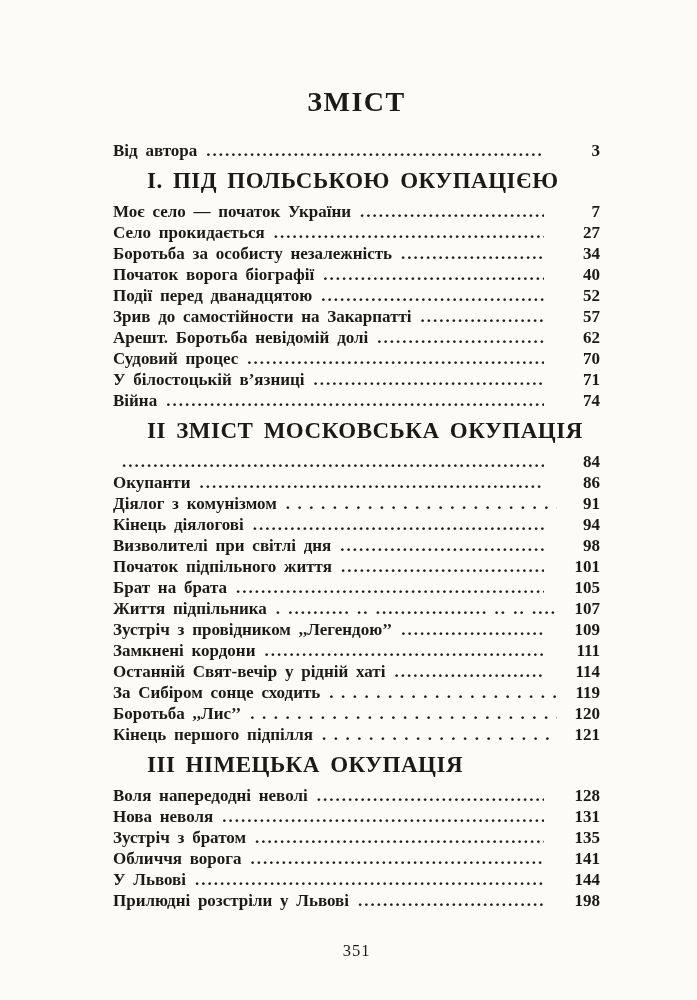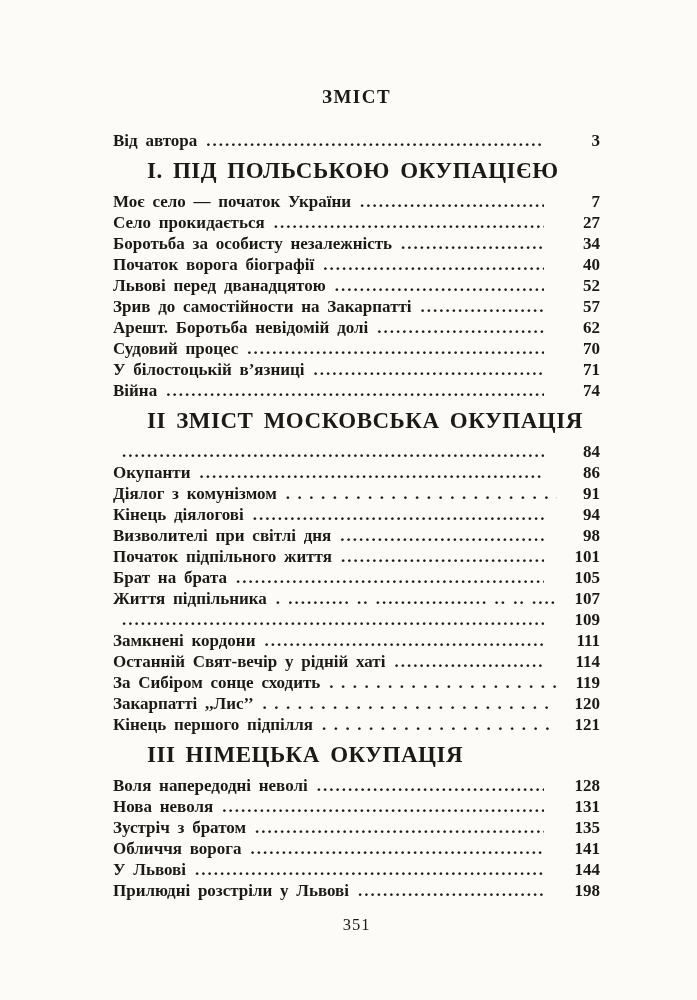--- a/index.html
+++ b/index.html
@@ -22,7 +22,7 @@
   }
   .page-title {
     margin: 0;
-    font-size: 19px;
+    font-size: 28px;
     font-weight: bold;
     letter-spacing: 1.5px;
     text-align: center;

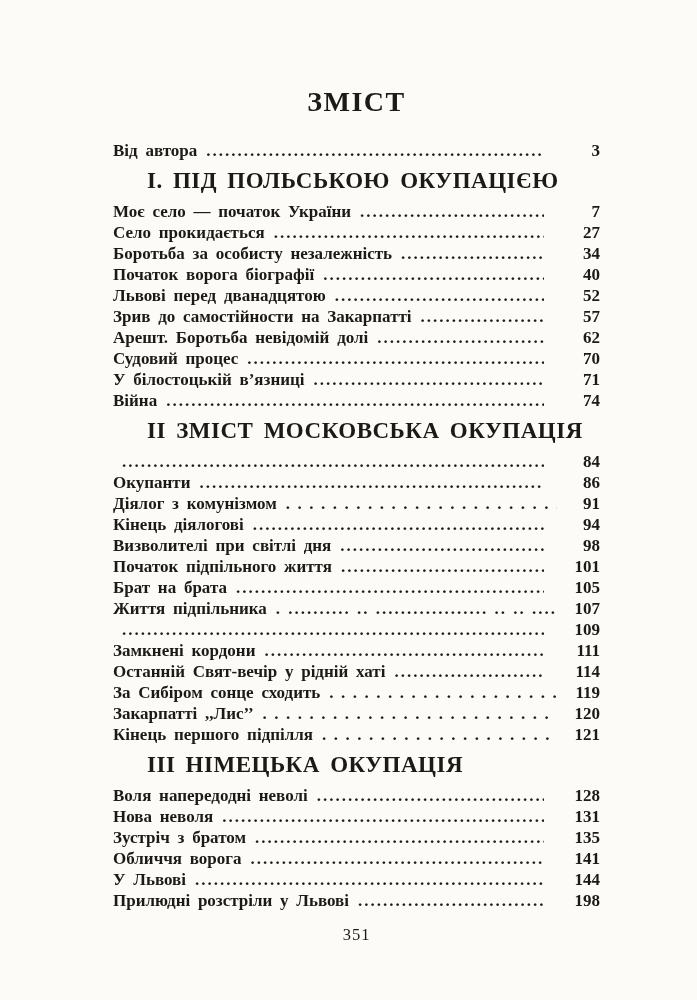--- a/index.html
+++ b/index.html
@@ -111,7 +111,7 @@
           <span class="toc-page">40</span>
         </div>
         <div class="toc-row">
-          <span class="toc-label">Львові перед дванадцятою</span>
+          <span class="toc-label">Події перед дванадцятою</span>
           <span class="leader leader-dense">................................................................................................................................................................</span>
           <span class="toc-page">52</span>
         </div>

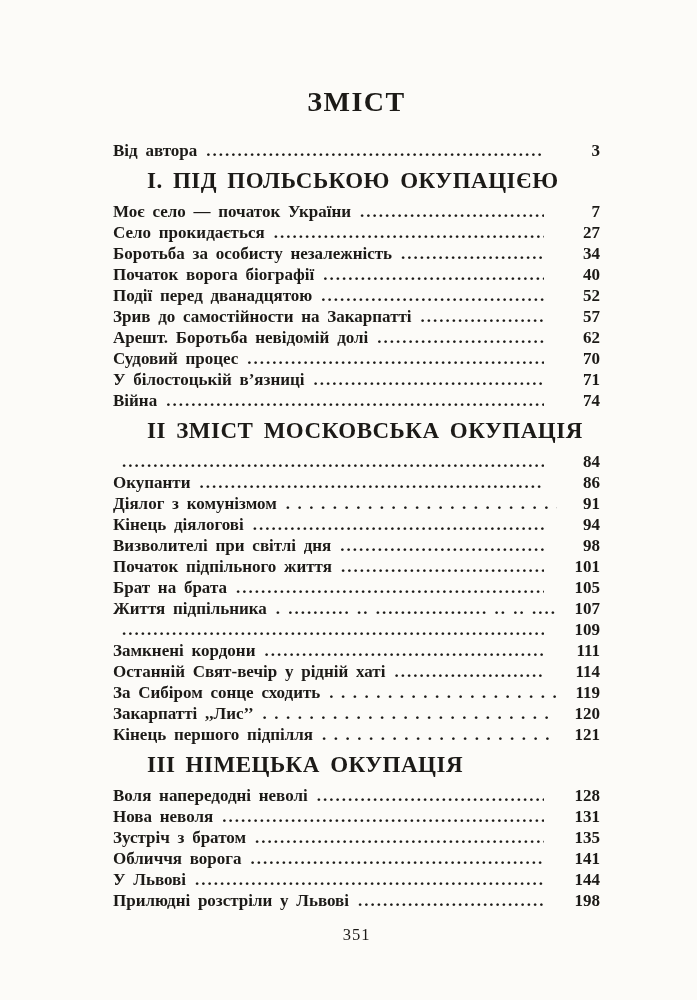--- a/index.html
+++ b/index.html
@@ -183,6 +183,7 @@
           <span class="toc-page">107</span>
         </div>
         <div class="toc-row">
+          <span class="toc-label">Зустріч з провідником ,,Легендою’’</span>
           <span class="leader leader-dense">................................................................................................................................................................</span>
           <span class="toc-page">109</span>
         </div>

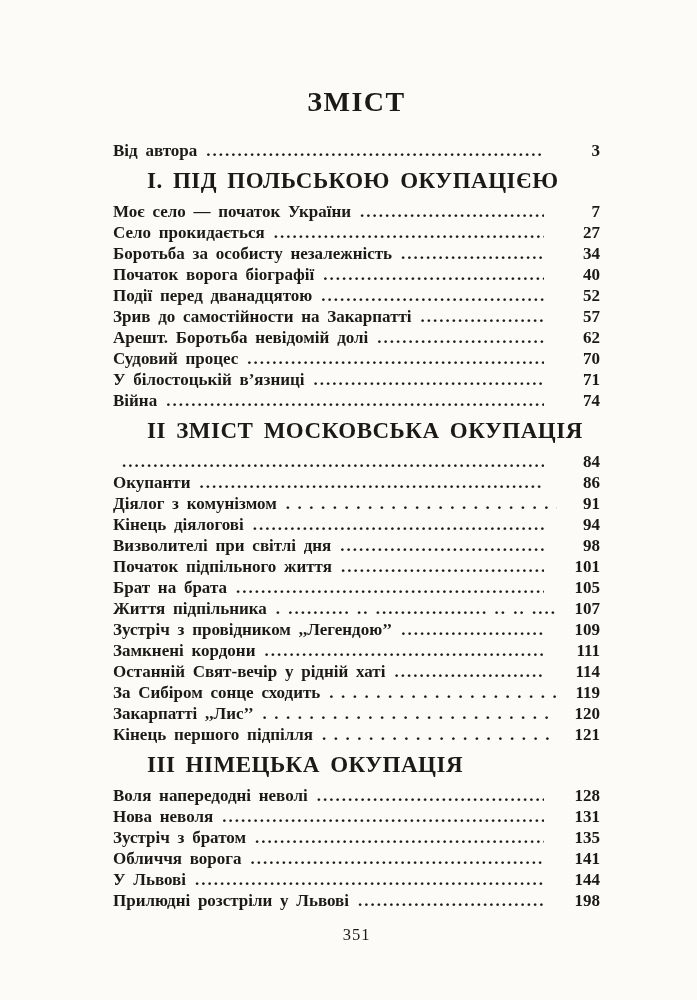--- a/index.html
+++ b/index.html
@@ -203,7 +203,7 @@
           <span class="toc-page">119</span>
         </div>
         <div class="toc-row">
-          <span class="toc-label">Закарпатті ,,Лис’’</span>
+          <span class="toc-label">Боротьба ,,Лис’’</span>
           <span class="leader leader-spaced">..........................................................................................</span>
           <span class="toc-page">120</span>
         </div>

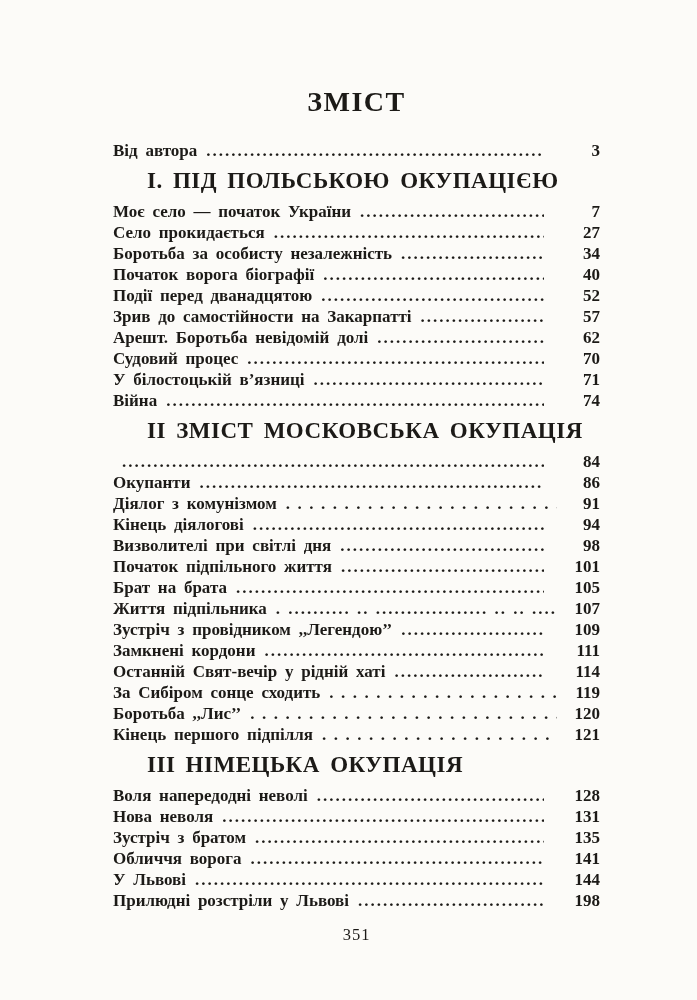--- a/index.html
+++ b/index.html
@@ -69,7 +69,7 @@
   }
   .toc-section:first-of-type .section-heading { margin: 2px 0 8px 0; }
   .folio {
-    margin-top: 14px;
+    margin-top: 30px;
     text-align: center;
     font-size: 16.5px;
     font-weight: normal;

